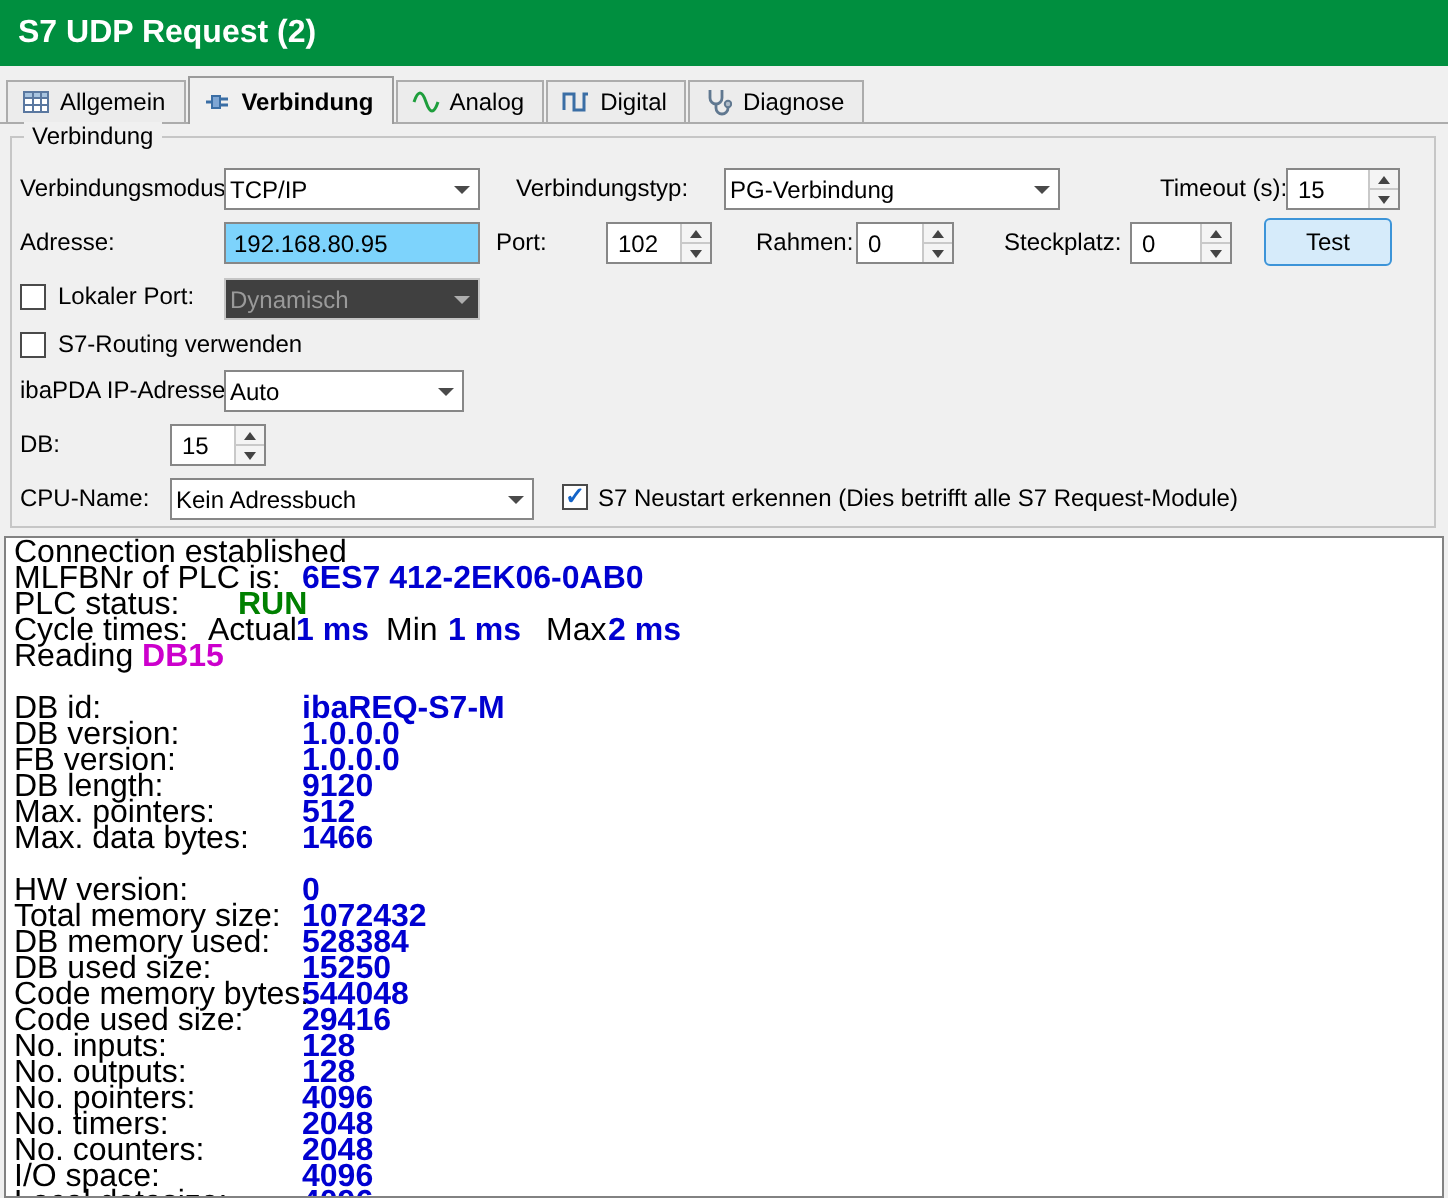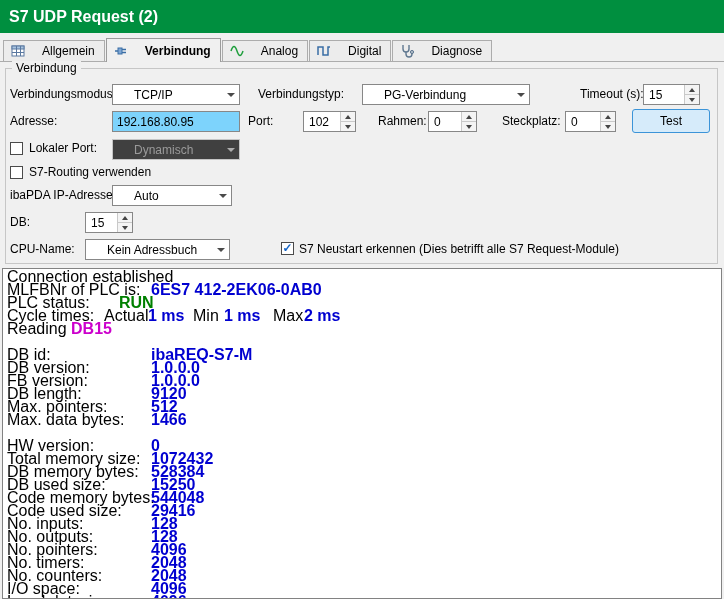--- a/index.html
+++ b/index.html
@@ -17,7 +17,7 @@
     display:flex; align-items:flex-end; padding-left:3px; z-index:2; }
   .tabline { position:absolute; left:0; top:61px; width:724px; height:0;
     border-top:1px solid #ACACAC; z-index:1; }
-  .tab { display:flex; align-items:center; gap:17px; height:21px; padding:0 9px 0 7px;
+  .tab { display:flex; align-items:center; gap:5px; height:21px; padding:0 9px 0 7px;
     background:#ECECEC; border:1px solid #ACACAC; border-bottom:none; margin-right:1px;
     margin-bottom:1px; font-size:12px; color:#000; cursor:default; position:relative; z-index:2;margin-top:24px; }
   .tab.active { height:24px; margin-bottom:0; background:#F0F0F0; font-weight:bold;

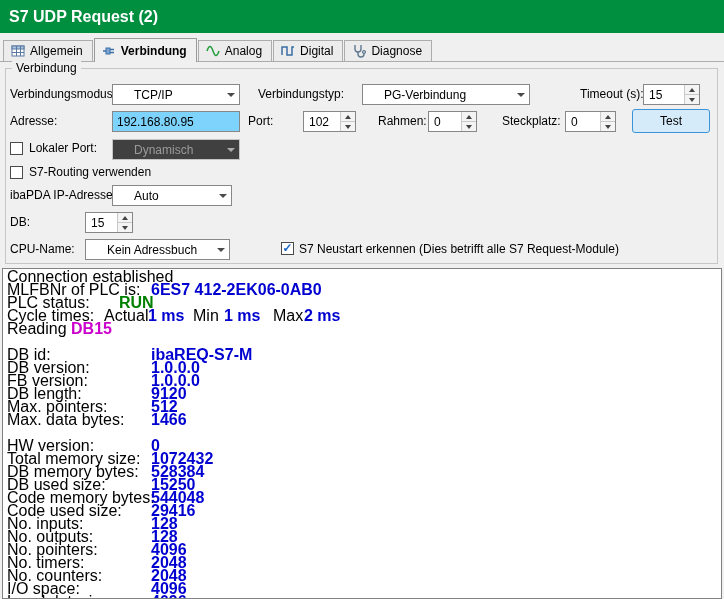--- a/index.html
+++ b/index.html
@@ -35,7 +35,7 @@
   
   .combo { position:absolute; height:21px; background:#fff; border:1px solid #878787;
     display:flex; align-items:center; cursor:default; }
-  .combo .val { flex:1; font-size:12px; padding-left:21px; white-space:nowrap; overflow:hidden; }
+  .combo .val { flex:1; font-size:12px; padding-left:2px; white-space:nowrap; overflow:hidden; }
   .combo .dd { width:17px; height:100%; display:flex; align-items:center; justify-content:center; }
   .arr { width:0; height:0; border-left:4px solid transparent; border-right:4px solid transparent;
     border-top:4px solid #4A4A4A; }

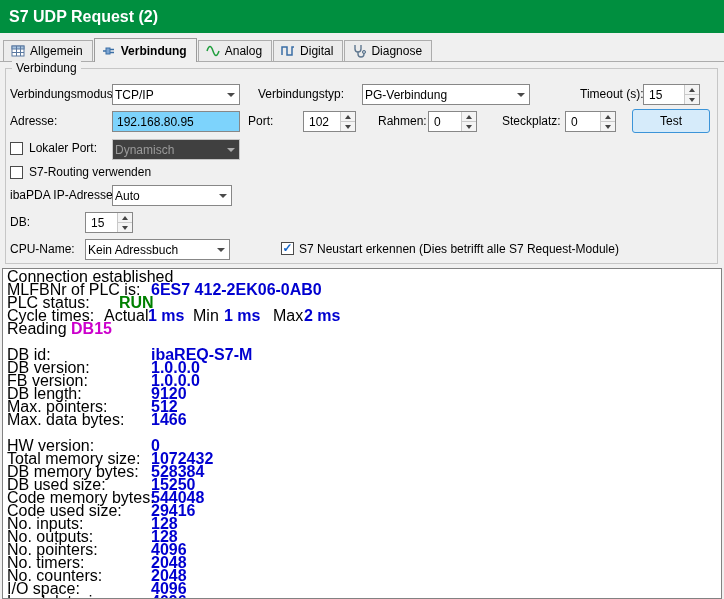--- a/index.html
+++ b/index.html
@@ -59,7 +59,7 @@
     font-size:12px; padding:0 4px; font-family:inherit; color:#000; }
 
   
-  .btn-test { position:absolute; left:632px; top:109px; width:78px; height:24px;
+  .btn-test { position:absolute; left:632px; top:109px; width:64px; height:24px;
     background:#D6EBFA; border:1px solid var(--test-button-border,#3C94D8); border-radius:3px;
     font-size:12px; font-family:inherit; color:#000; cursor:default; }
 

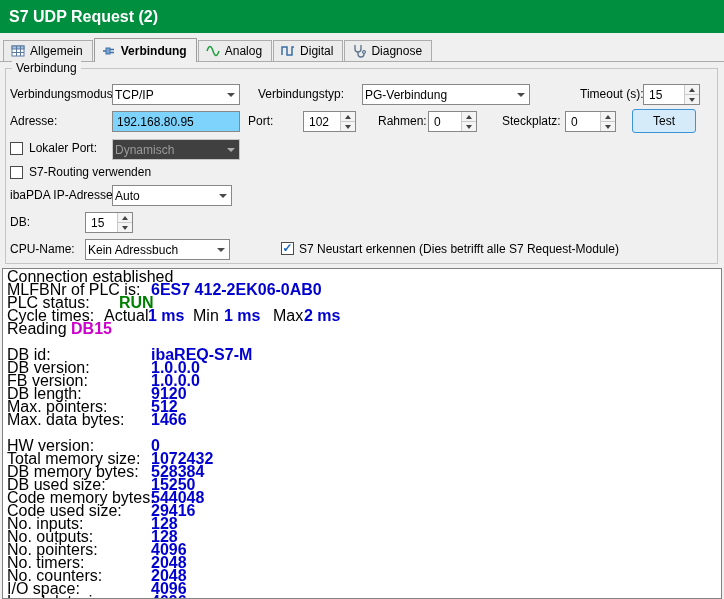--- a/index.html
+++ b/index.html
@@ -244,7 +244,7 @@
   </div>
 
   <span class="lbl" style="left:10px;top:242px">CPU-Name:</span>
-  <div class="combo" style="left:85px;top:239px;width:145px">
+  <div class="combo" style="left:85px;top:239px;width:182px">
     <span class="val">Kein Adressbuch</span>
     <span class="dd">
         <i class="arr"></i>

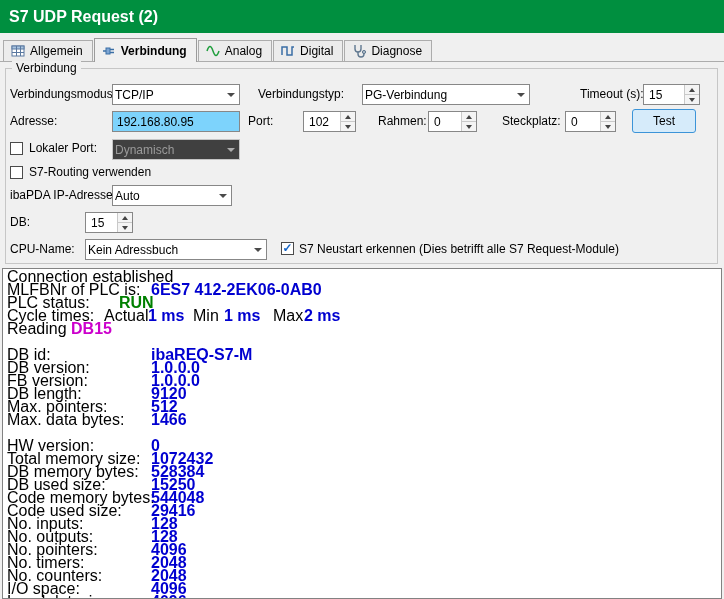--- a/index.html
+++ b/index.html
@@ -271,7 +271,7 @@
       <div class="cline">&nbsp;</div>
       <div class="cline"><span class="seg black" style="display: inline-block; width: 144px;">HW version:</span><span class="seg blue">0</span></div>
       <div class="cline"><span class="seg black" style="display: inline-block; width: 144px;">Total memory size:</span><span class="seg blue">1072432</span></div>
-      <div class="cline"><span class="seg black" style="display: inline-block; width: 144px;">DB memory bytes:</span><span class="seg blue">528384</span></div>
+      <div class="cline"><span class="seg black" style="display: inline-block; width: 144px;">DB memory used:</span><span class="seg blue">528384</span></div>
       <div class="cline"><span class="seg black" style="display: inline-block; width: 144px;">DB used size:</span><span class="seg blue">15250</span></div>
       <div class="cline"><span class="seg black" style="display: inline-block; width: 144px;">Code memory bytes:</span><span class="seg blue">544048</span></div>
       <div class="cline"><span class="seg black" style="display: inline-block; width: 144px;">Code used size:</span><span class="seg blue">29416</span></div>

